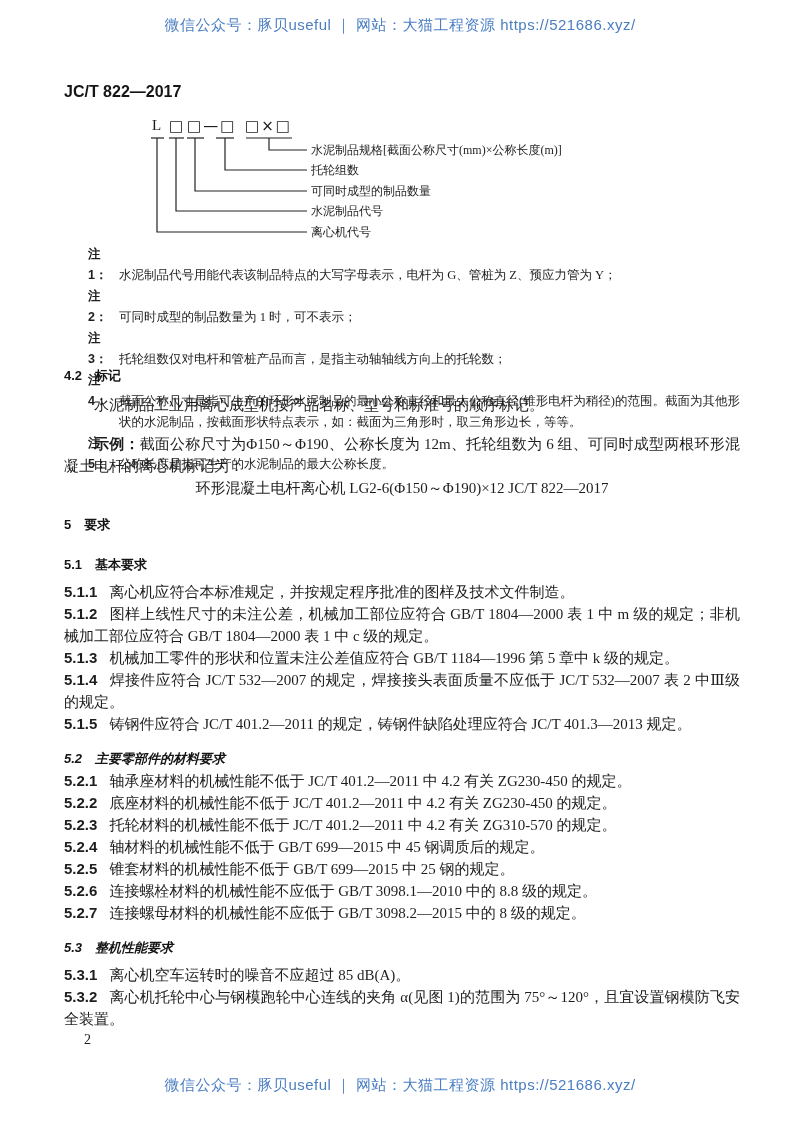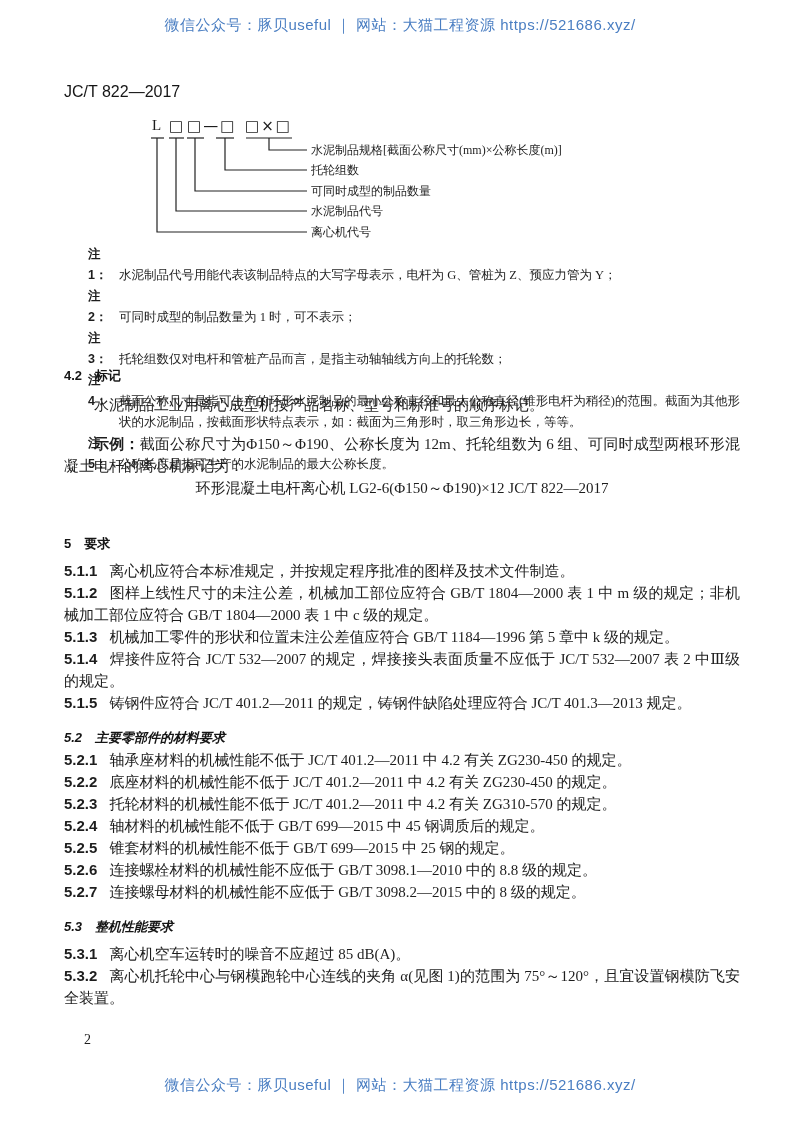--- a/index.html
+++ b/index.html
@@ -18,7 +18,7 @@
   .doc-code{
     position:absolute;left:64px;top:83px;
     font-family:"Liberation Sans","DejaVu Sans",sans-serif;
-    font-weight:normal;font-size:16px;color:#151515;
+    font-weight:bold;font-size:16px;color:#151515;
   }
   
   .diagram{position:absolute;left:0;top:0;width:800px;height:250px;}

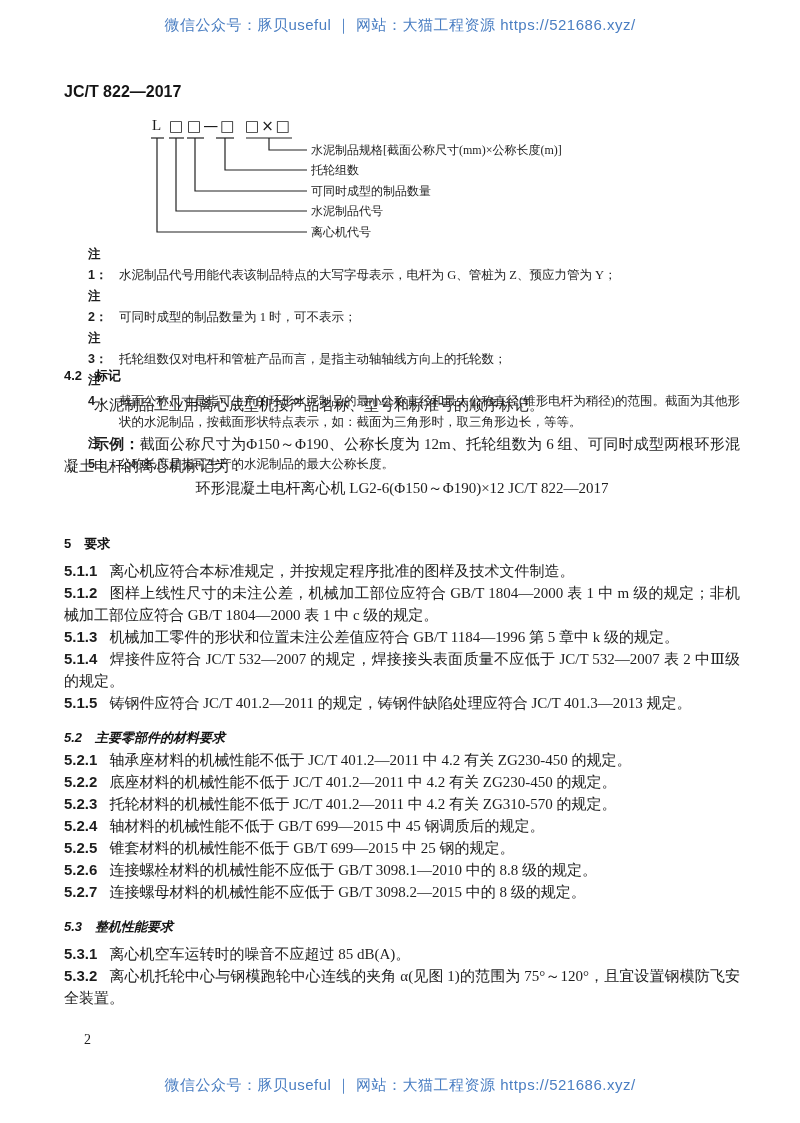--- a/index.html
+++ b/index.html
@@ -56,7 +56,7 @@
     font-family:"Liberation Sans","DejaVu Sans",sans-serif;font-weight:bold;
   }
   .p-designation{margin:0;line-height:23px;text-align:center;}
-  .mt24{margin-top:32px;} .mt17{margin-top:17px;} .mt12{margin-top:12px;font-style:italic;}
+  .mt24{margin-top:13px;} .mt17{margin-top:17px;} .mt12{margin-top:12px;font-style:italic;}
   .clause{margin:0;line-height:22px;text-align:justify;}
   .clause.mt5{margin-top:5px;}
   .clause .cnum{

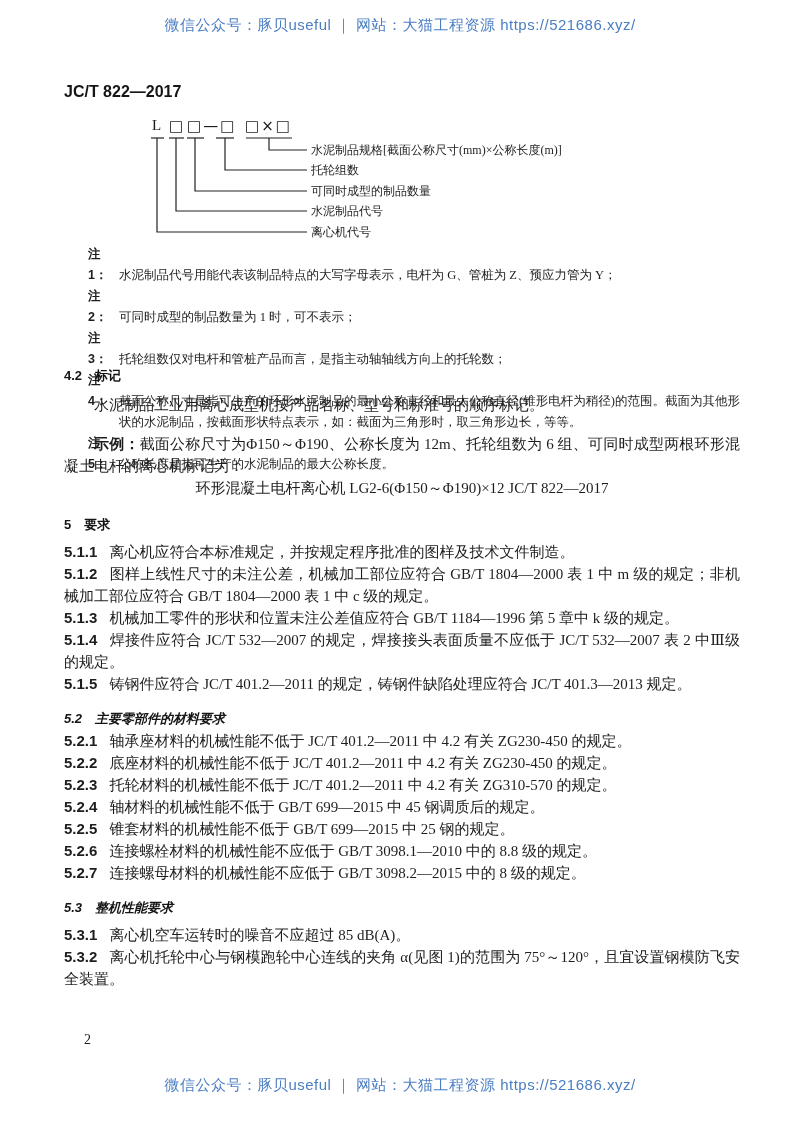--- a/index.html
+++ b/index.html
@@ -122,6 +122,7 @@
 
     <p class="hd mt24"><span class="h-num">5</span><span>要求</span></p>
 
+    <p class="hd mt17"><span class="h-num">5.1</span><span>基本要求</span></p>
 
     <p class="clause mt5"><span class="cnum">5.1.1</span><span>离心机应符合本标准规定，并按规定程序批准的图样及技术文件制造。</span></p>
     <p class="clause"><span class="cnum">5.1.2</span><span>图样上线性尺寸的未注公差，机械加工部位应符合 GB/T 1804—2000 表 1 中 m 级的规定；非机械加工部位应符合 GB/T 1804—2000 表 1 中 c 级的规定。</span></p>

